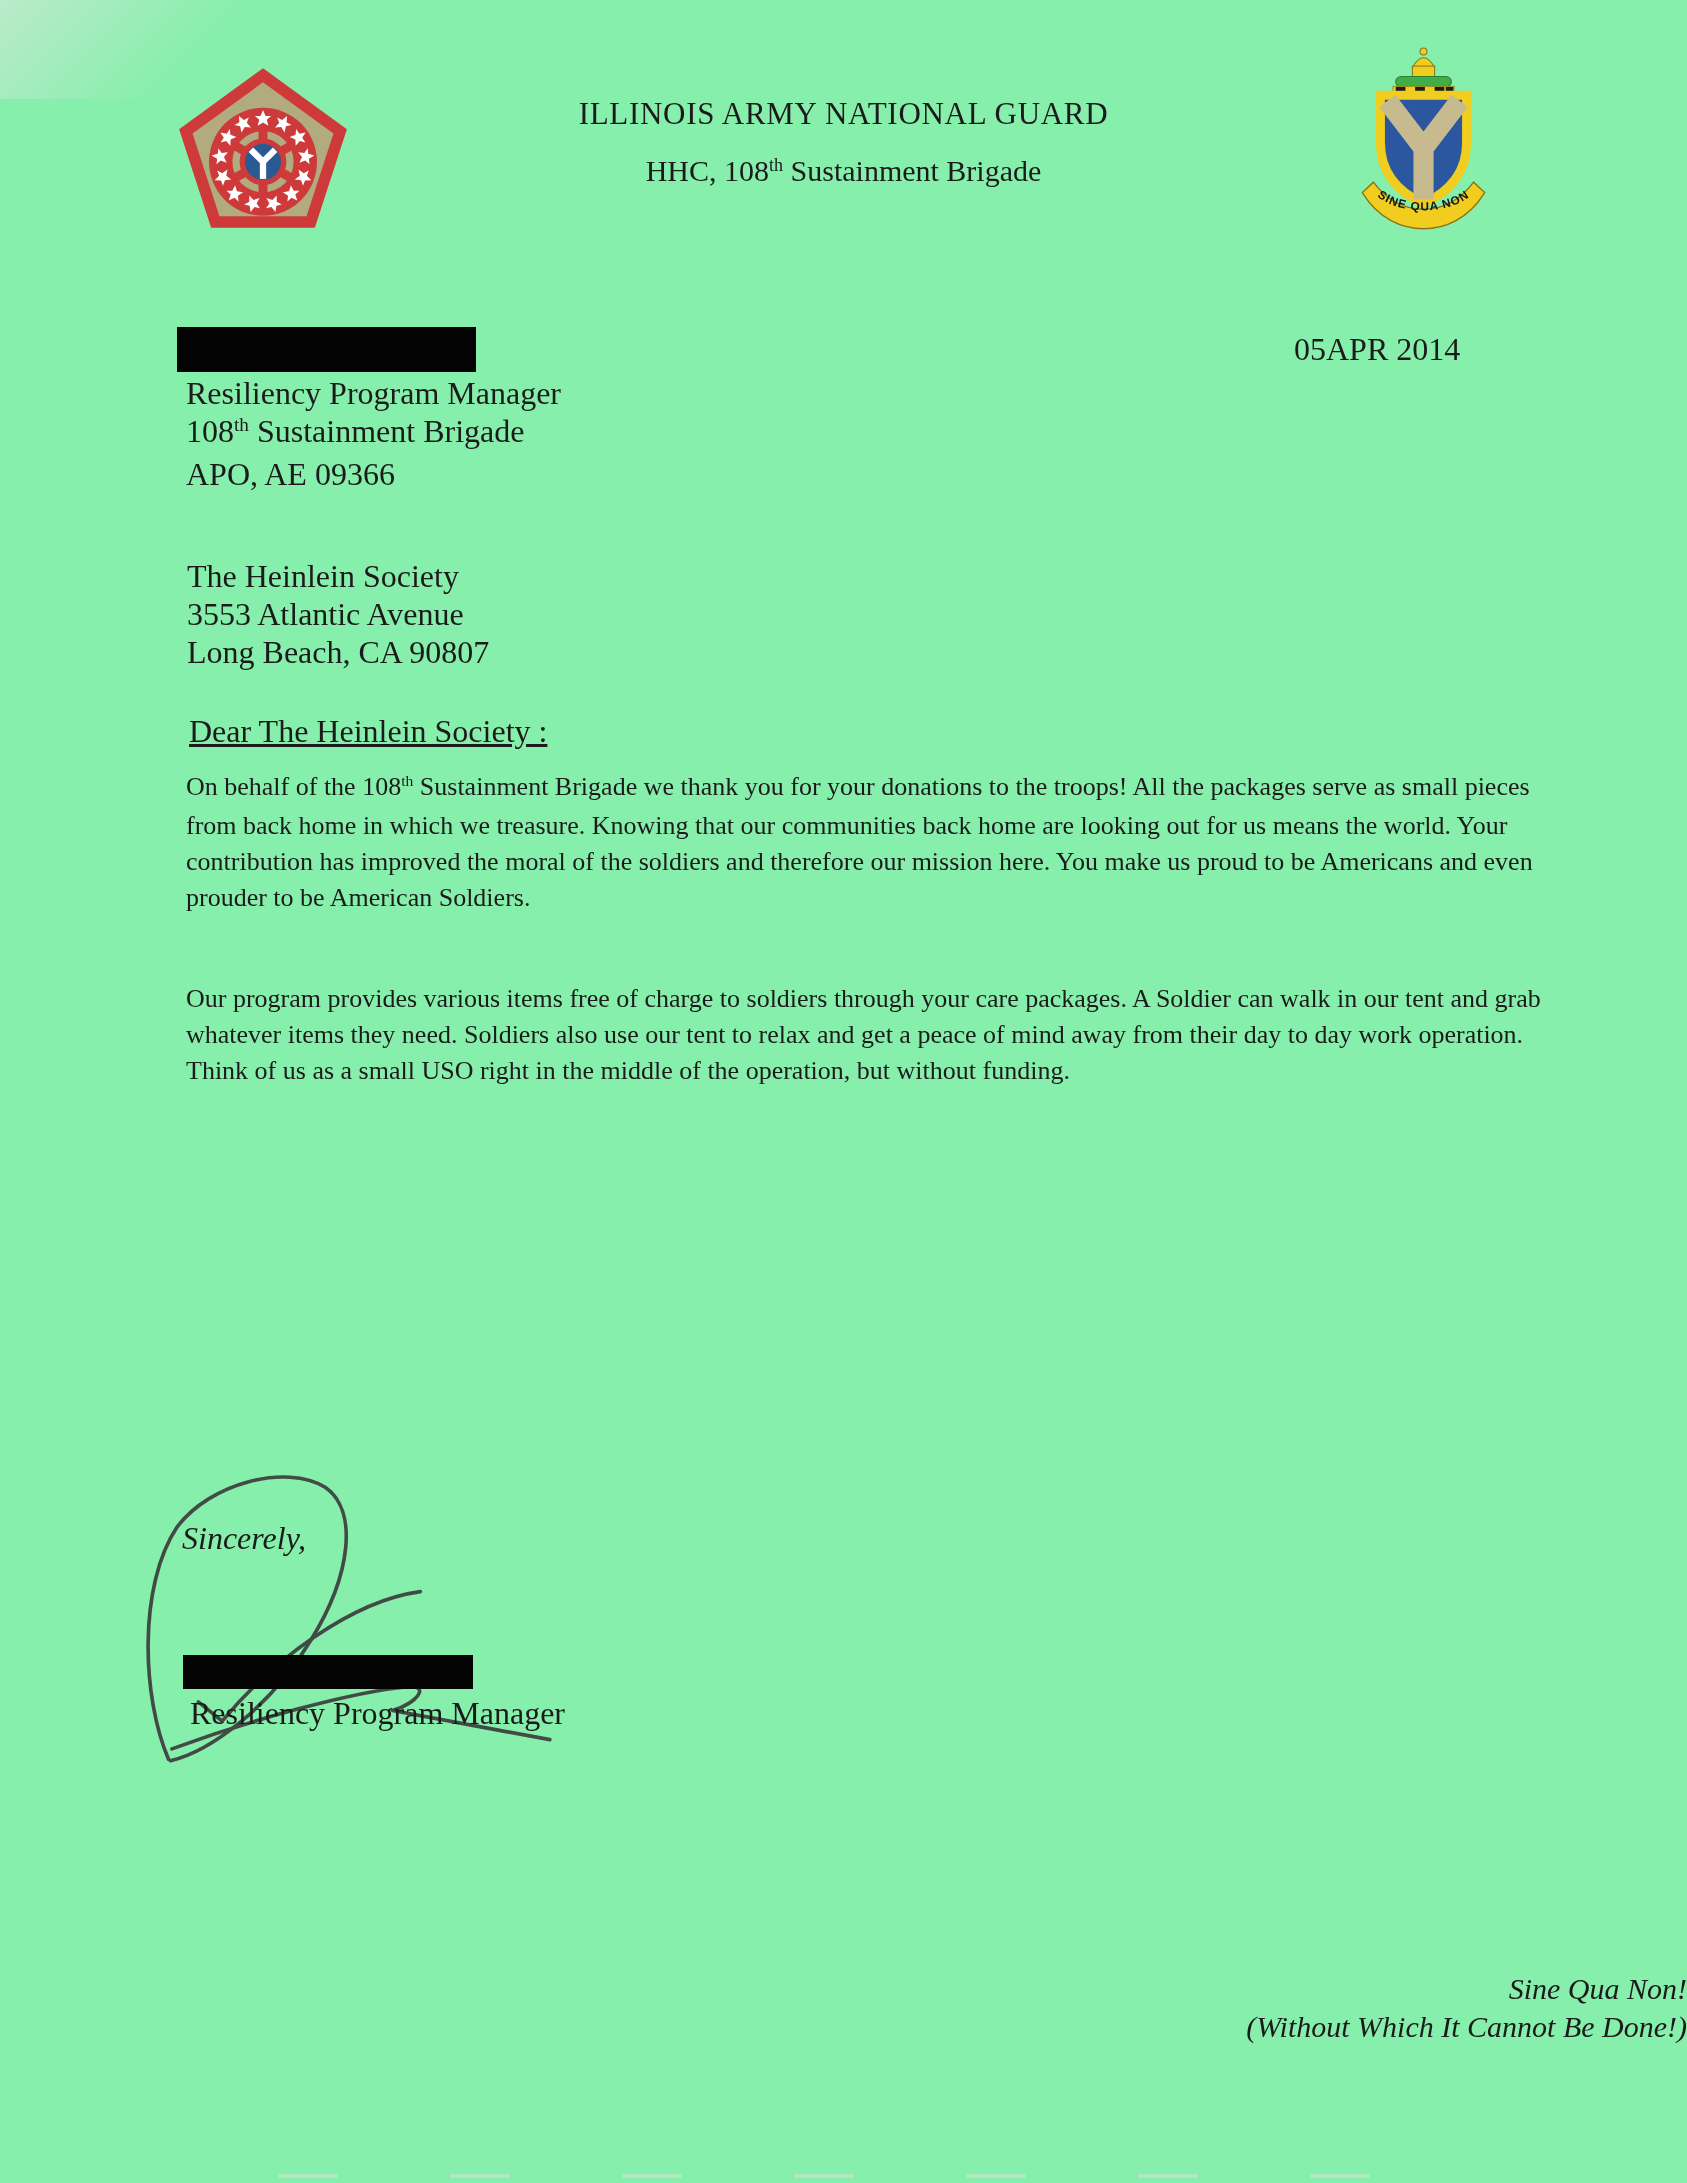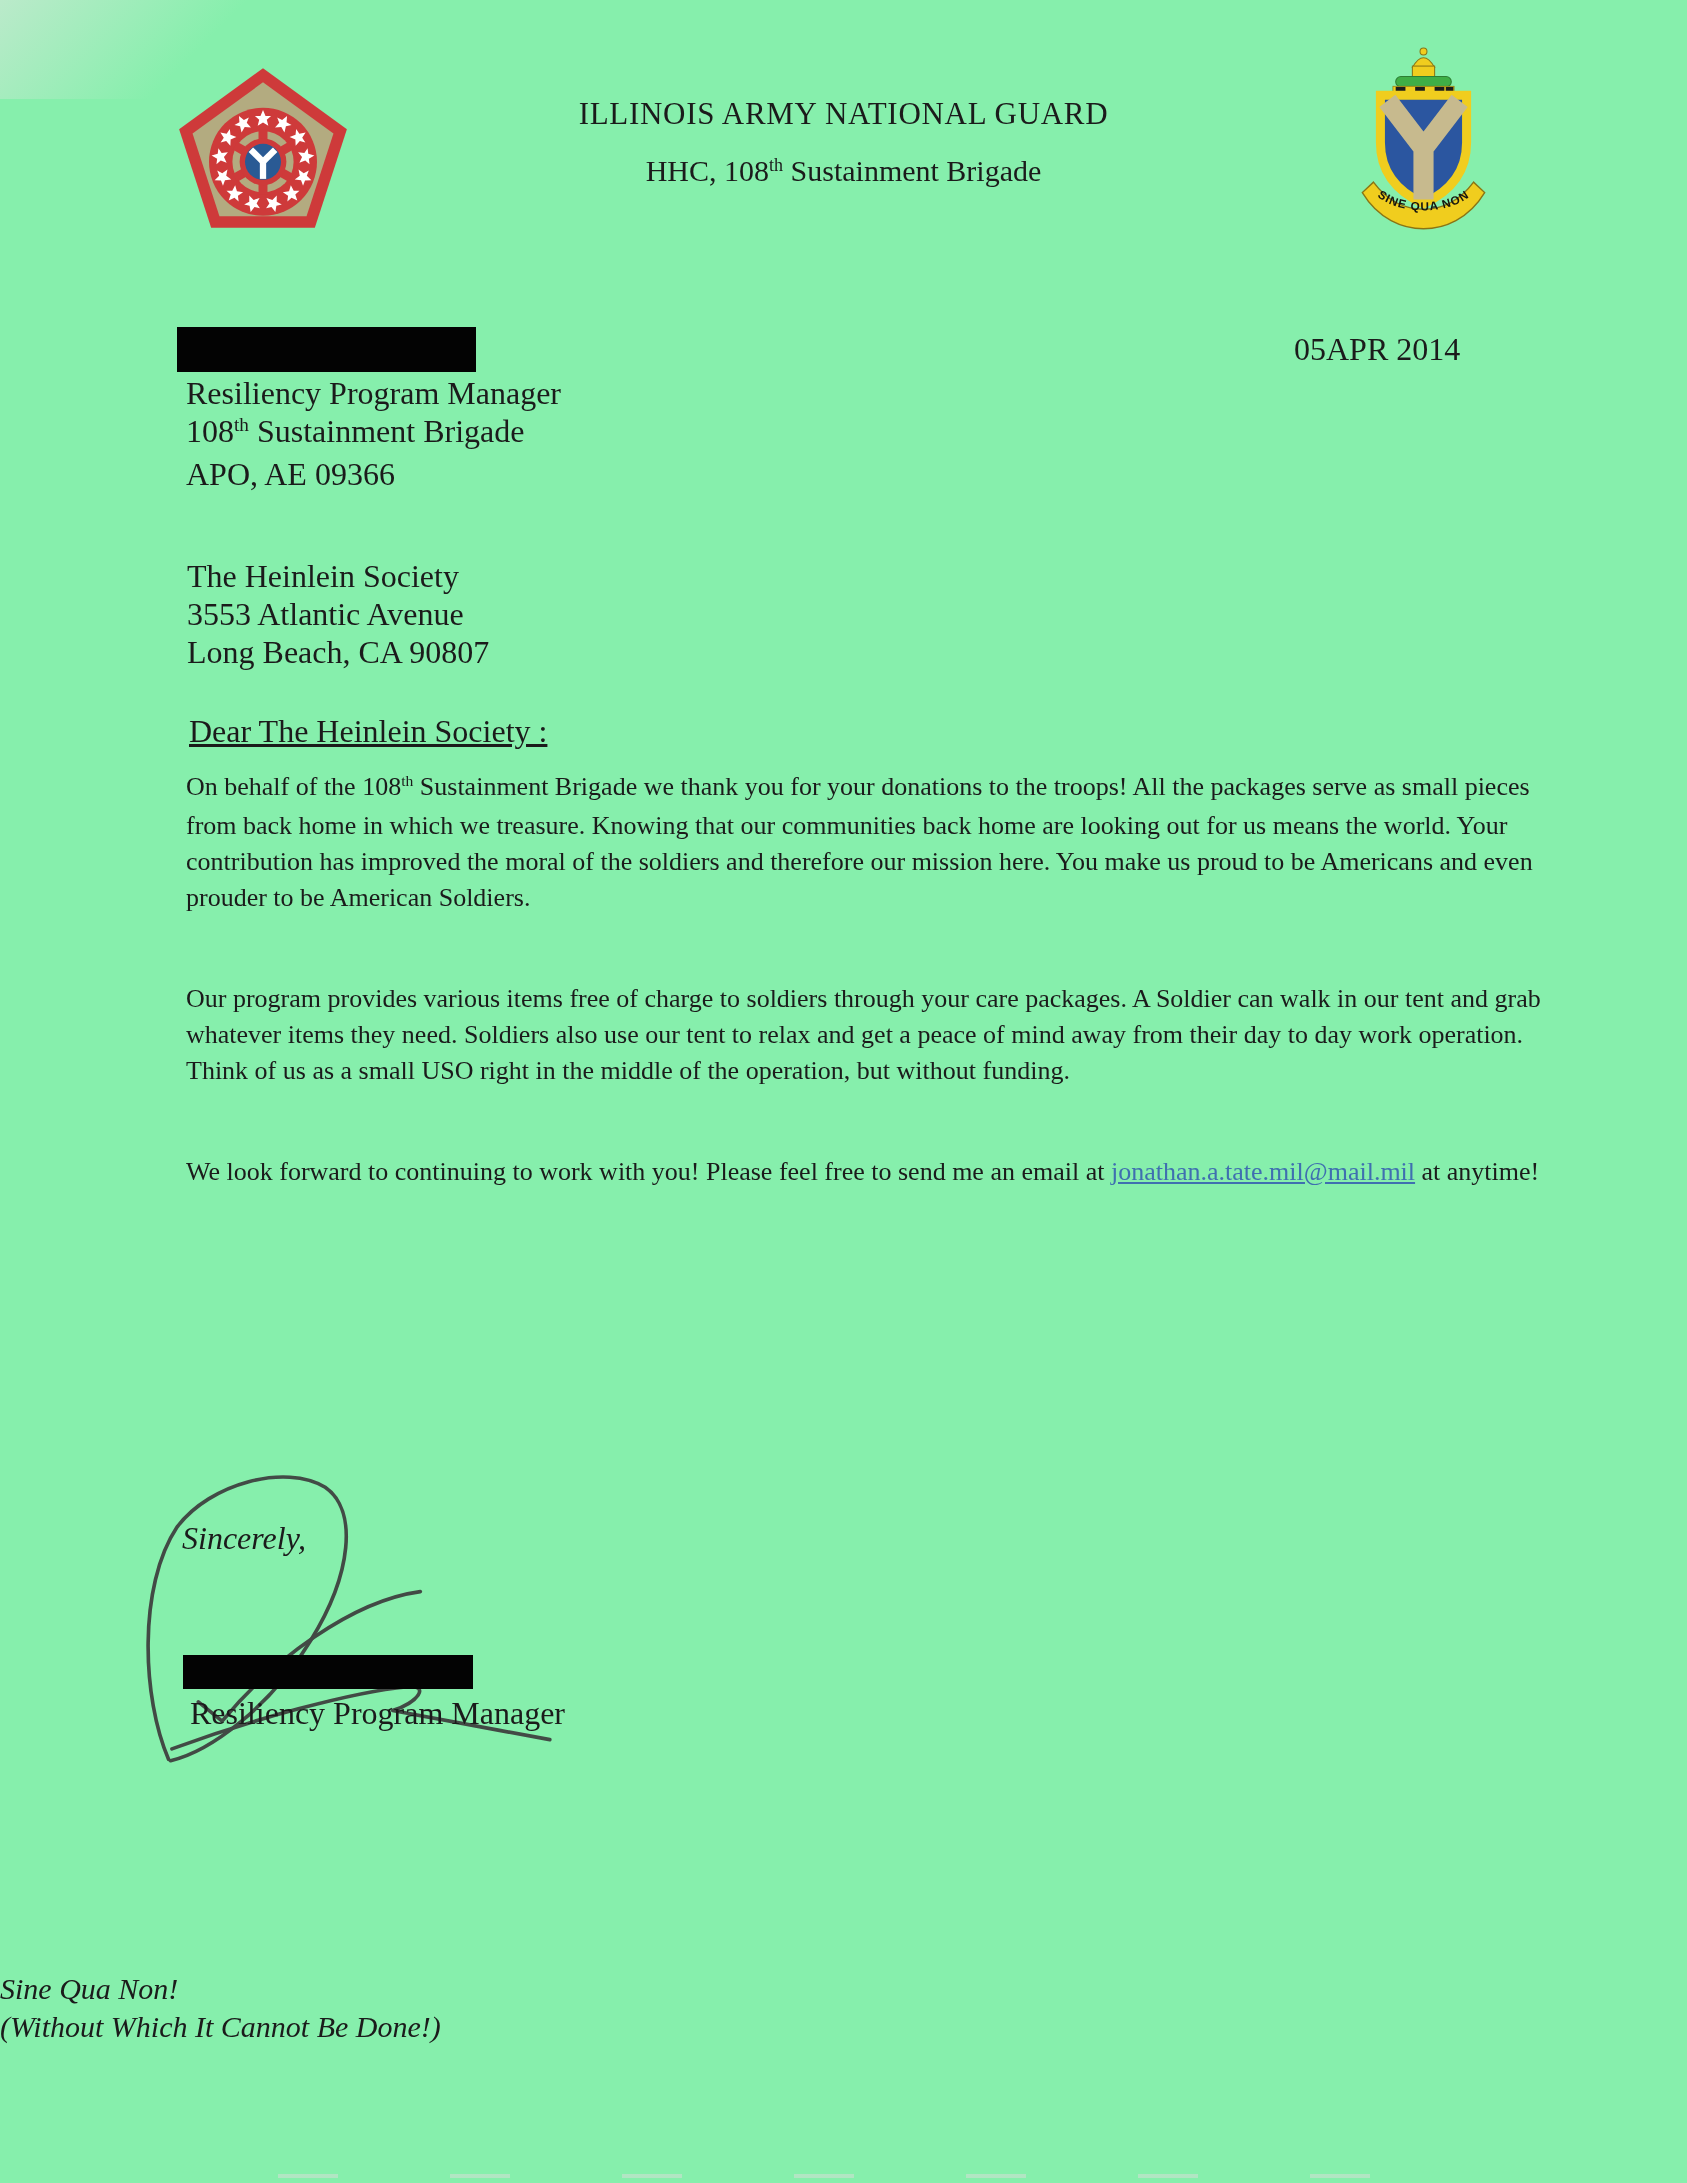--- a/index.html
+++ b/index.html
@@ -177,7 +177,6 @@
   <div class="body-text">
     <p><span>On behalf of the 108</span><span class="sup">th</span><span> Sustainment Brigade we thank you for your donations to the troops! All the packages serve as small pieces from back home in which we treasure. Knowing that our communities back home are looking out for us means the world. Your contribution has improved the moral of the soldiers and therefore our mission here. You make us proud to be Americans and even prouder to be American Soldiers.</span></p>
     <p>Our program provides various items free of charge to soldiers through your care packages. A Soldier can walk in our tent and grab whatever items they need. Soldiers also use our tent to relax and get a peace of mind away from their day to day work operation. Think of us as a small USO right in the middle of the operation, but without funding.</p>
-    <p><span>We look forward to continuing to work with you!  Please feel free to send me an email at </span><a href="#" class="email-link" style="color:#3f6fb0">jonathan.a.tate.mil@mail.mil</a><span> at anytime!</span></p>
   </div>
 
   <div class="closing">Sincerely,</div>

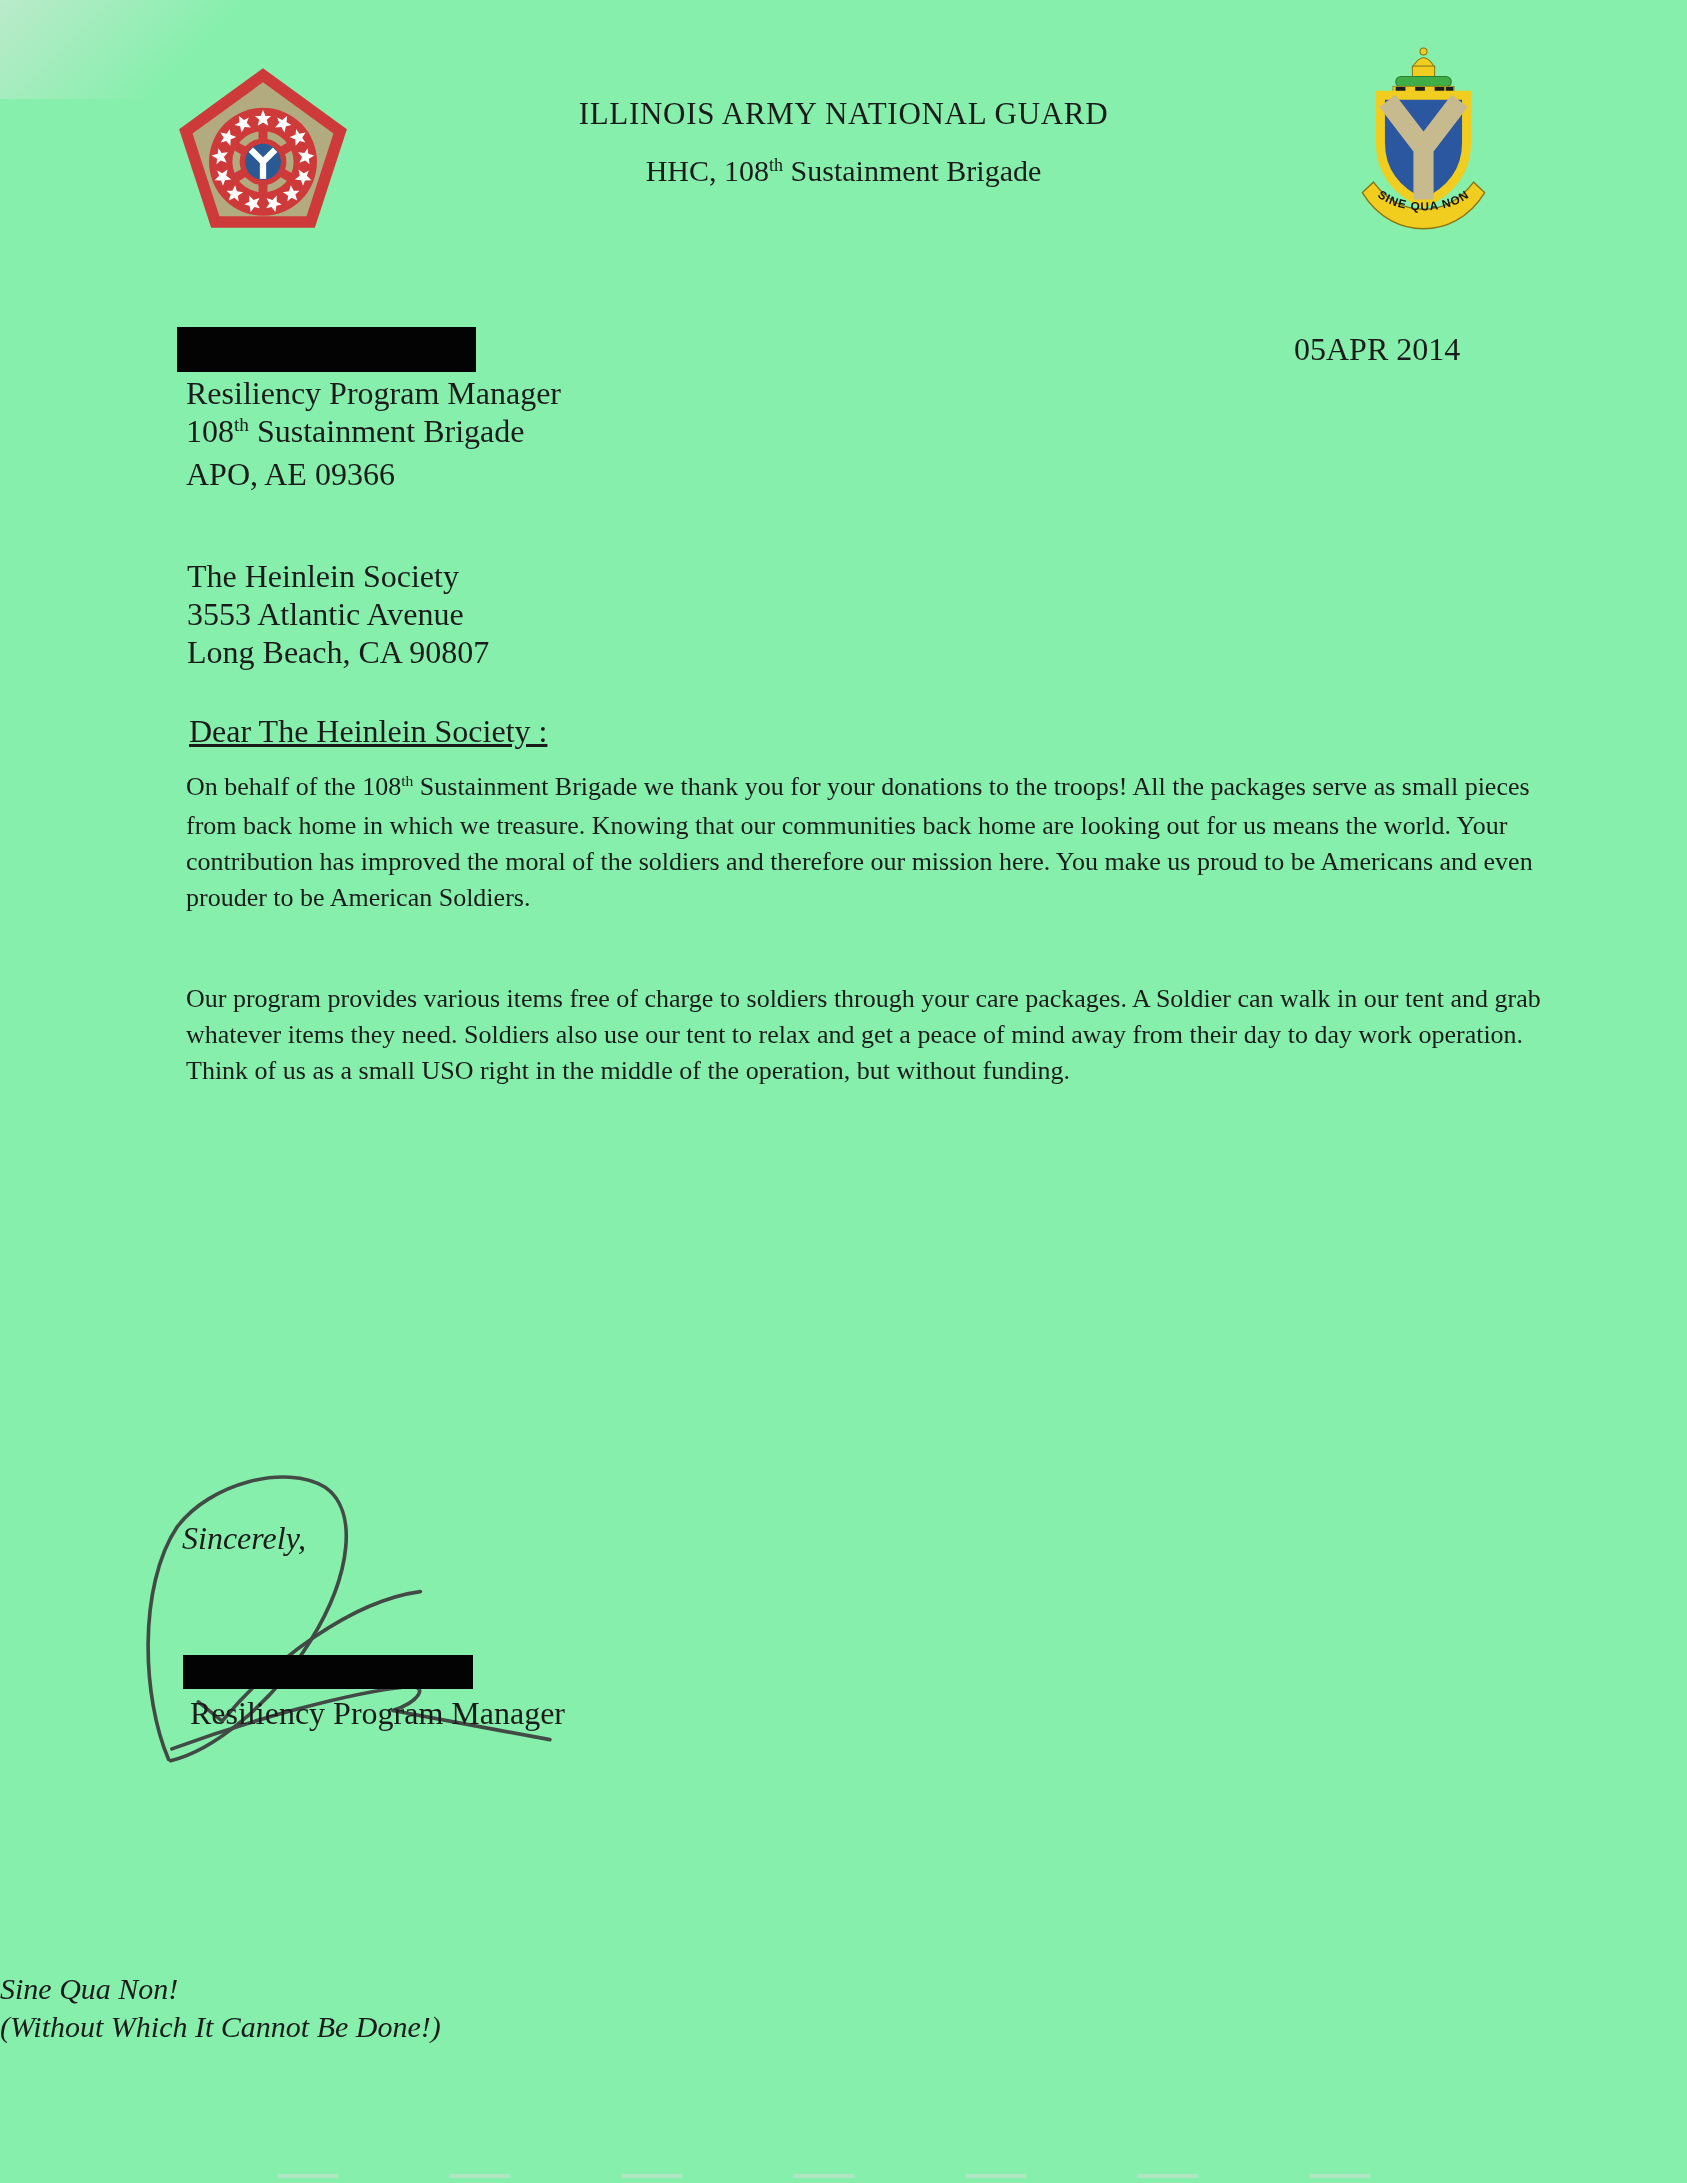--- a/index.html
+++ b/index.html
@@ -46,7 +46,7 @@
   .redaction-2{position:absolute;left:183px;top:1655px;width:290px;height:34px;background:#030303;}
   .signer-title{position:absolute;left:190px;top:1695px;font-size:32px;}
   .footer{
-    position:absolute;left:0;right:0;top:1970px;text-align:left;
+    position:absolute;left:0;right:0;top:1970px;text-align:right;
     font-style:italic;font-size:30px;line-height:38px;
   }
 </style>

